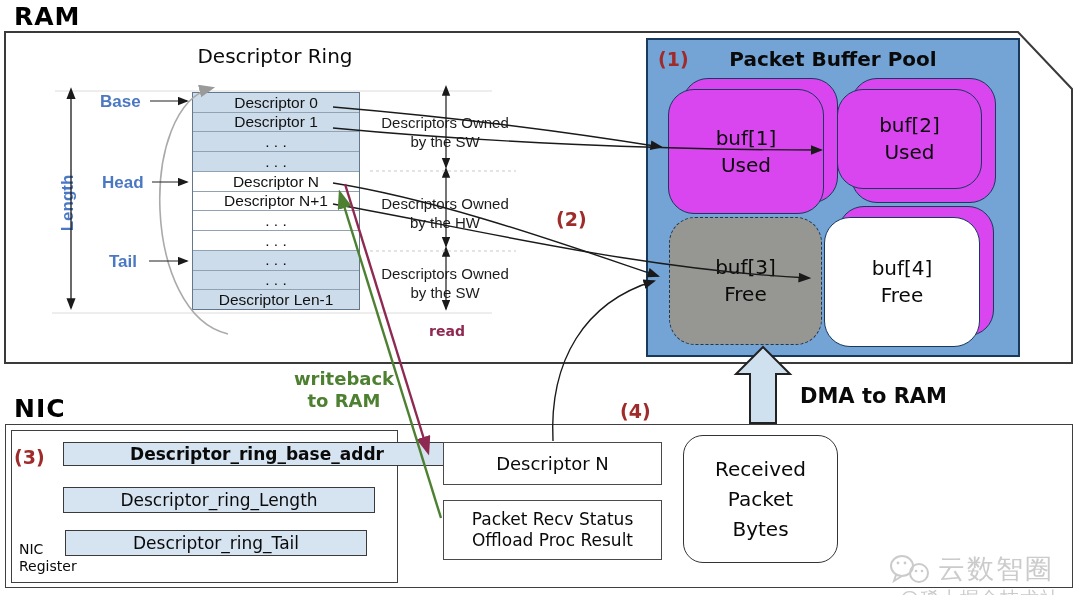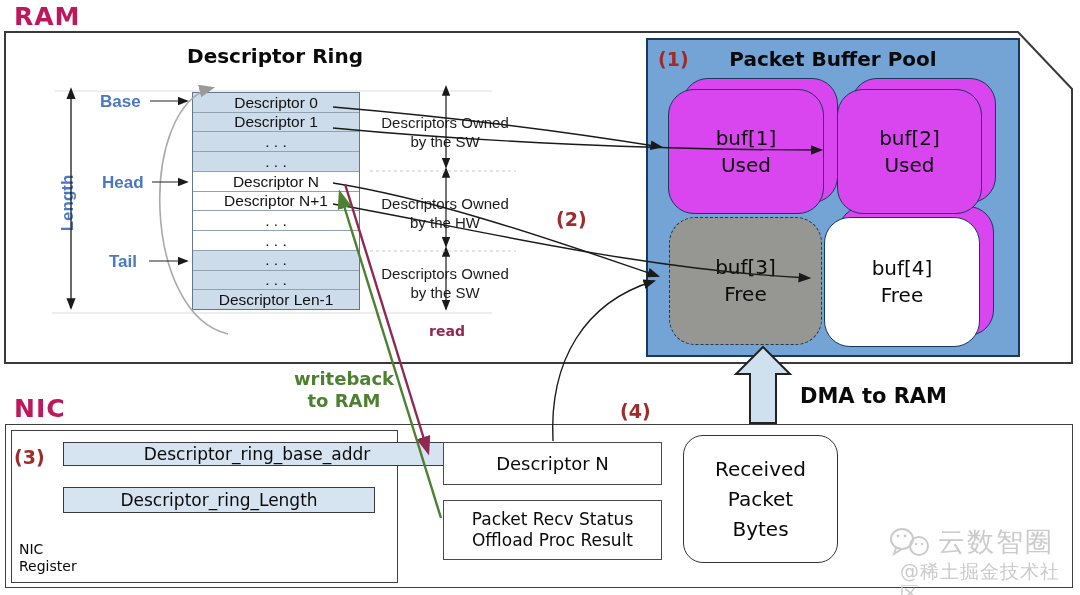--- a/index.html
+++ b/index.html
@@ -9,7 +9,7 @@
   }
   .abs { position:absolute; }
   svg.layer { position:absolute; left:0; top:0; pointer-events:none; }
-  .big-title { font-size:25px; font-weight:700; color:#be185d; letter-spacing:1px; }
+  .big-title { font-size:25px; font-weight:700; color:#000000; letter-spacing:1px; }
   .comic { font-family:"DejaVu Sans", sans-serif; }
 
   

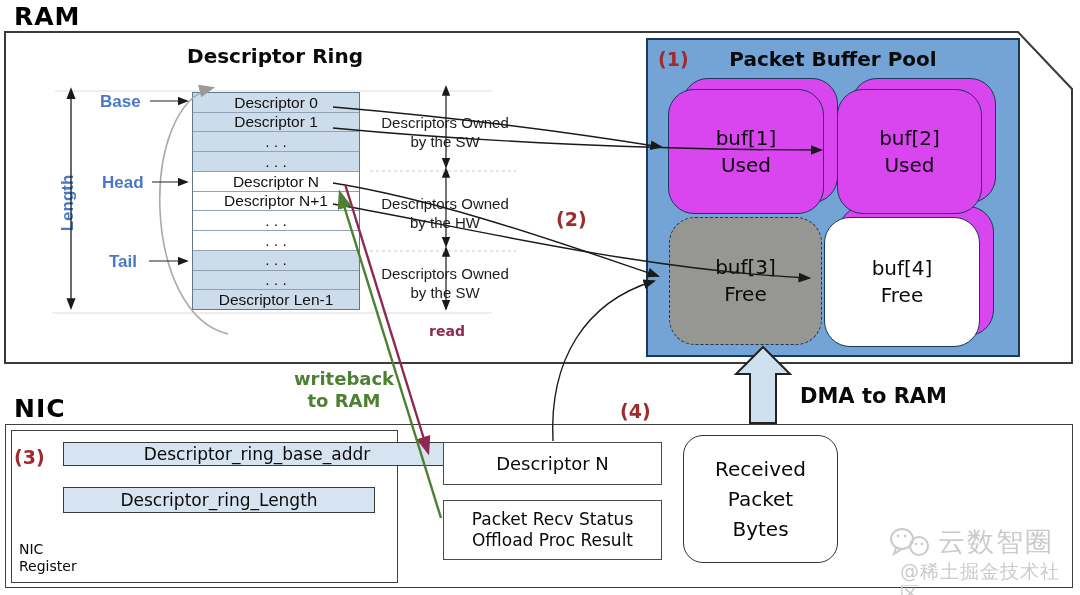--- a/index.html
+++ b/index.html
@@ -85,7 +85,7 @@
   <div class="abs big-title" style="left:14px; top:2px;">RAM</div>
   <div class="abs big-title" style="left:14px; top:394px;">NIC</div>
 
-  <div class="abs comic" style="left:185px; top:44px; width:180px; text-align:center; font-size:20px; font-weight:700; color:#0a0a0a;">Descriptor Ring</div>
+  <div class="abs comic" style="left:185px; top:44px; width:180px; text-align:center; font-size:20px; font-weight:400; color:#0a0a0a;">Descriptor Ring</div>
 
   <div class="abs ring-table">
     <div class="row sh">Descriptor 0</div>

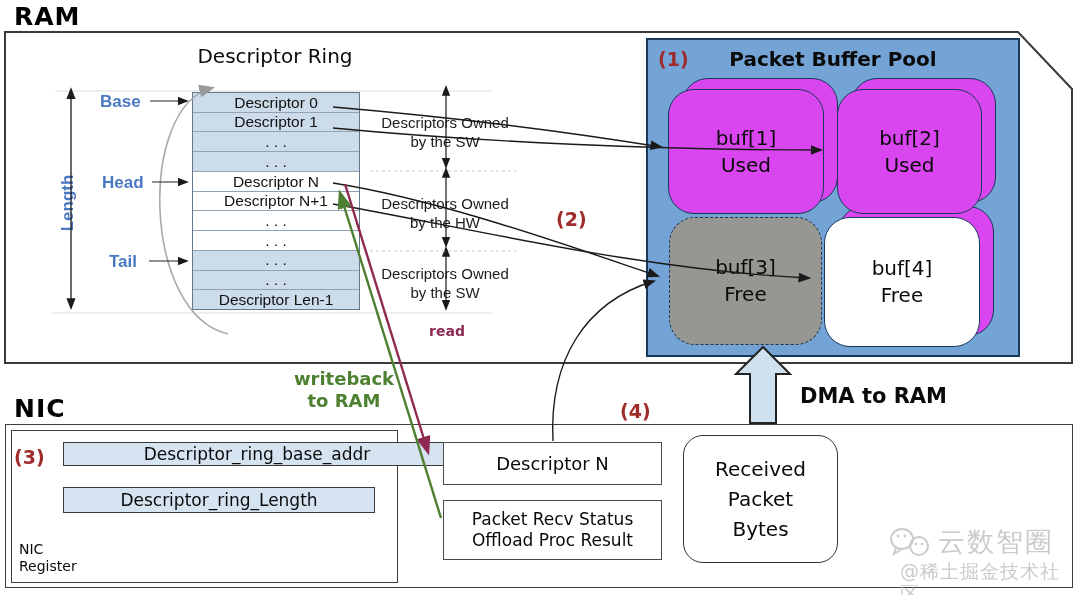--- a/index.html
+++ b/index.html
@@ -131,7 +131,7 @@
       <div>buf[1]</div>
       <div>Used</div>
     </div>
-    <div class="buf" style="left:189px; top:49px; width:145px; height:125px;">
+    <div class="buf" style="left:189px; top:49px; width:145px; height:100px;">
       <div>buf[2]</div>
       <div>Used</div>
     </div>

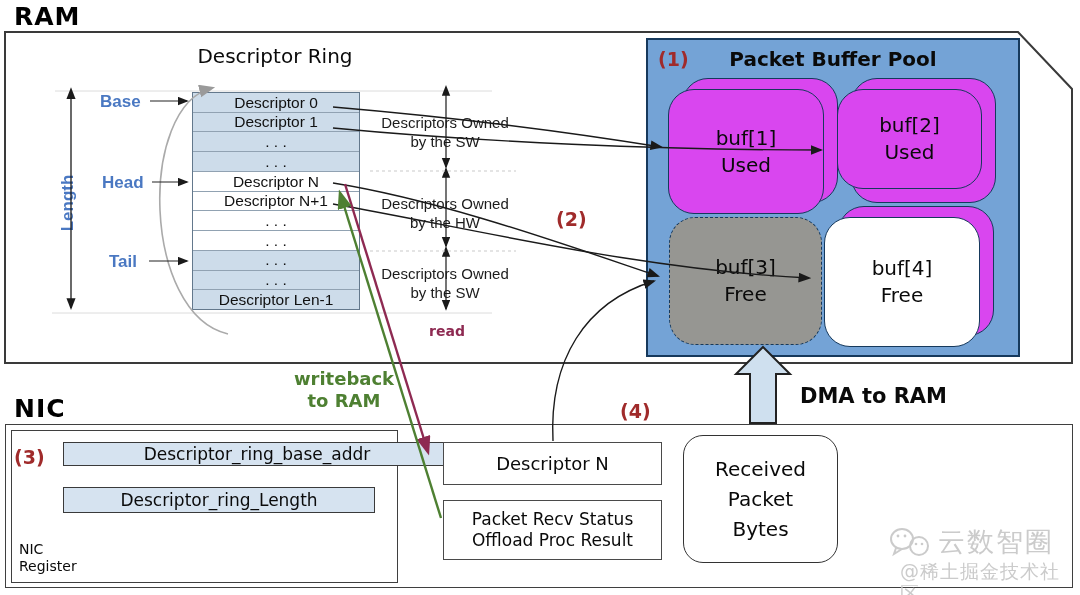--- a/index.html
+++ b/index.html
@@ -160,7 +160,7 @@
   <div class="abs nic-reg-box"></div>
   <div class="abs step-label" style="left:14px; top:446px;">(3)</div>
 
-  <div class="reg" style="left:63px; top:442px; width:388px; height:24px;">Descriptor_ring_base_addr</div>
+  <div class="reg" style="left:63px; top:442px; width:388px; height:24px;font-weight:bold;">Descriptor_ring_base_addr</div>
   <div class="reg" style="left:63px; top:487px; width:312px; height:26px;">Descriptor_ring_Length</div>
 
   <div class="abs small-caption" style="left:19px; top:541px;">

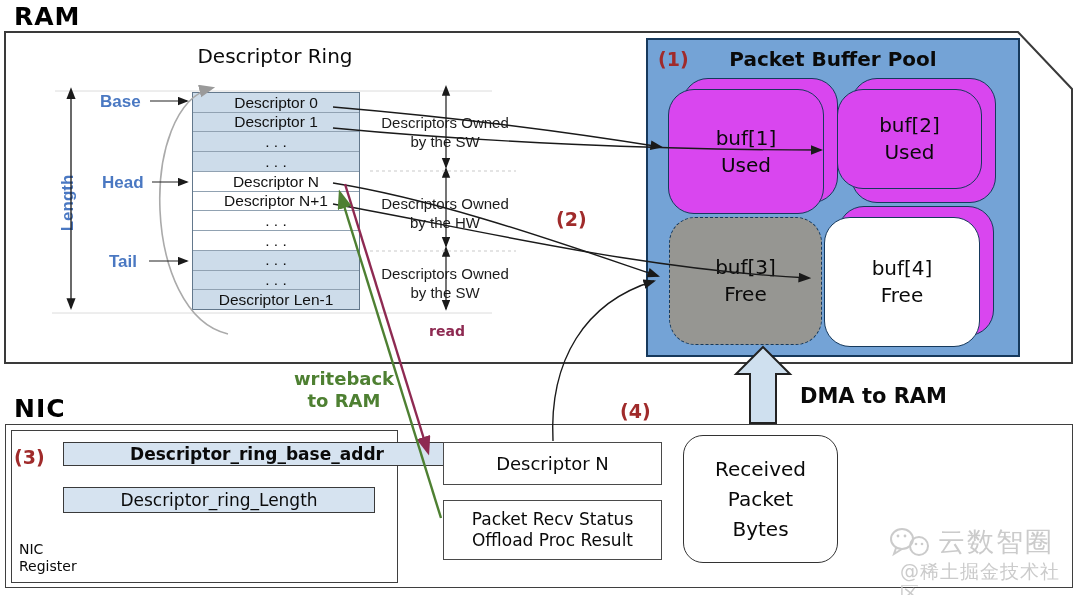--- a/index.html
+++ b/index.html
@@ -162,6 +162,7 @@
 
   <div class="reg" style="left:63px; top:442px; width:388px; height:24px;font-weight:bold;">Descriptor_ring_base_addr</div>
   <div class="reg" style="left:63px; top:487px; width:312px; height:26px;">Descriptor_ring_Length</div>
+  <div class="reg" style="left:65px; top:530px; width:302px; height:26px;">Descriptor_ring_Tail</div>
 
   <div class="abs small-caption" style="left:19px; top:541px;">
     <div>NIC</div>

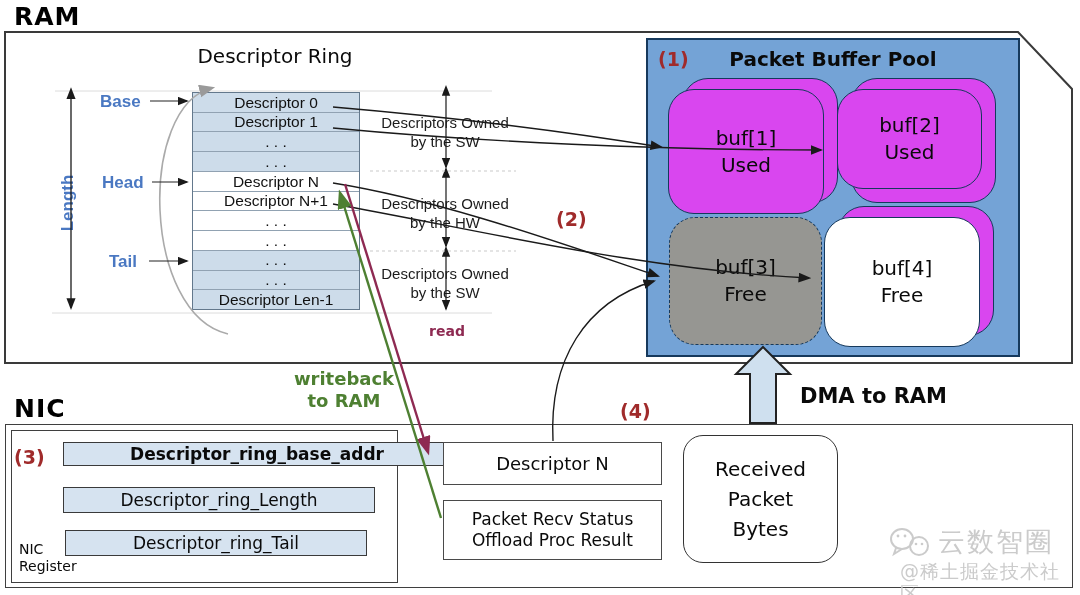--- a/index.html
+++ b/index.html
@@ -181,7 +181,7 @@
   </div>
 
   <div class="abs watermark" style="left:888px; top:524px; width:185px;">
-    <div style="display:flex; align-items:center;">
+    <div style="display:flex; align-items:center;margin-top:27px;">
       <svg width="50" height="36" viewBox="0 0 50 36">
         <ellipse cx="14" cy="15" rx="11" ry="10" fill="none" stroke="#cbcbcb" stroke-width="2"></ellipse>
         <circle cx="10" cy="12" r="1.4" fill="#cbcbcb"></circle>

